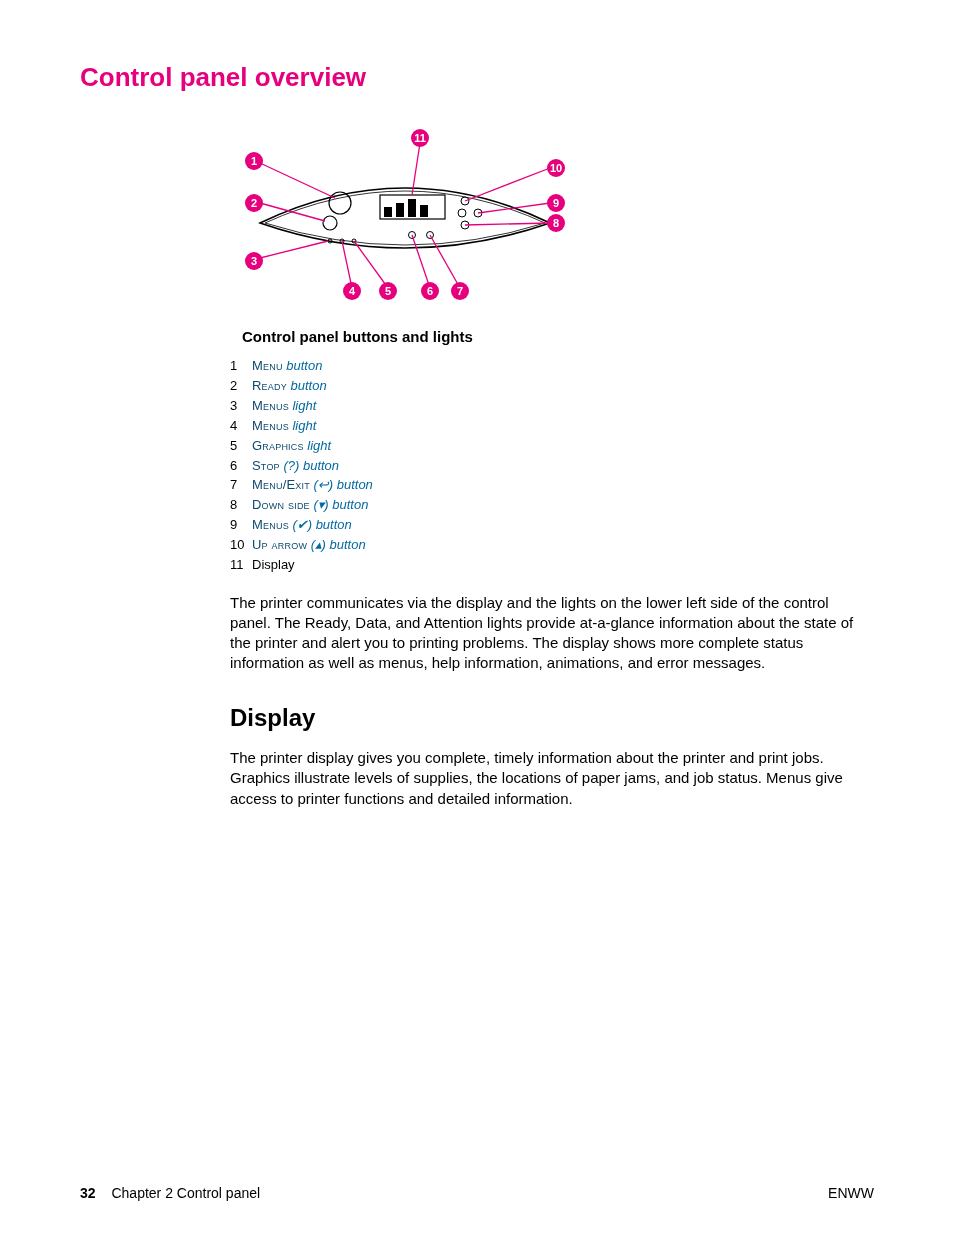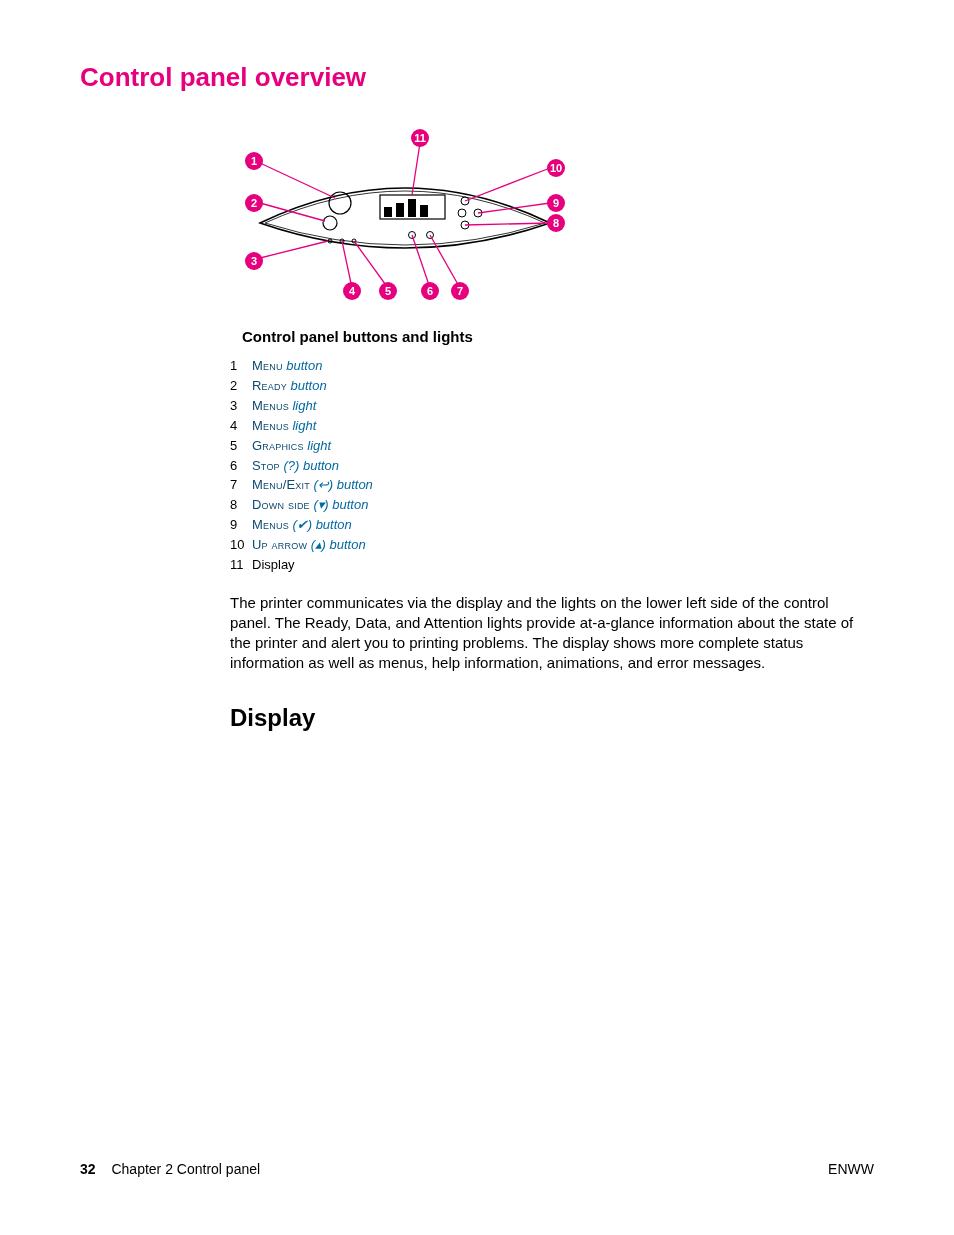--- a/index.html
+++ b/index.html
@@ -208,6 +208,7 @@
 
     <h2 class="display">Display</h2>
 
+    <p>The printer display gives you complete, timely information about the printer and print jobs. Graphics illustrate levels of supplies, the locations of paper jams, and job status. Menus give access to printer functions and detailed information.</p>
   </div>
 
   <div class="footer">

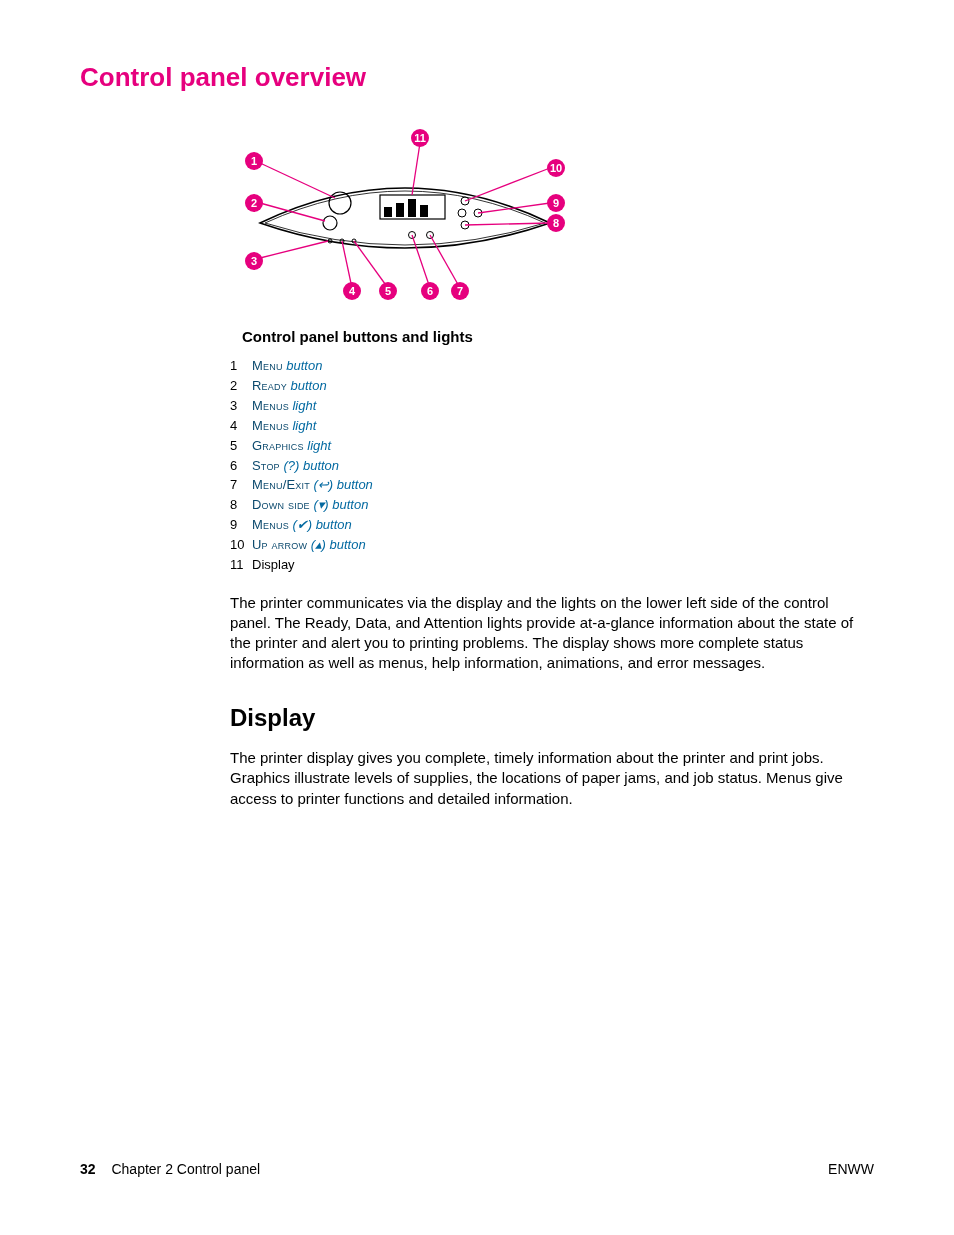--- a/index.html
+++ b/index.html
@@ -49,7 +49,7 @@
   h2.display { font-size: 24px; font-weight: bold; margin: 28px 0 14px 0; }
   .footer {
     position: absolute;
-    left: 80px; right: 80px; bottom: 56px;
+    left: 80px; right: 80px; bottom: 32px;
     display: flex; justify-content: space-between;
     font-size: 14px;
   }

